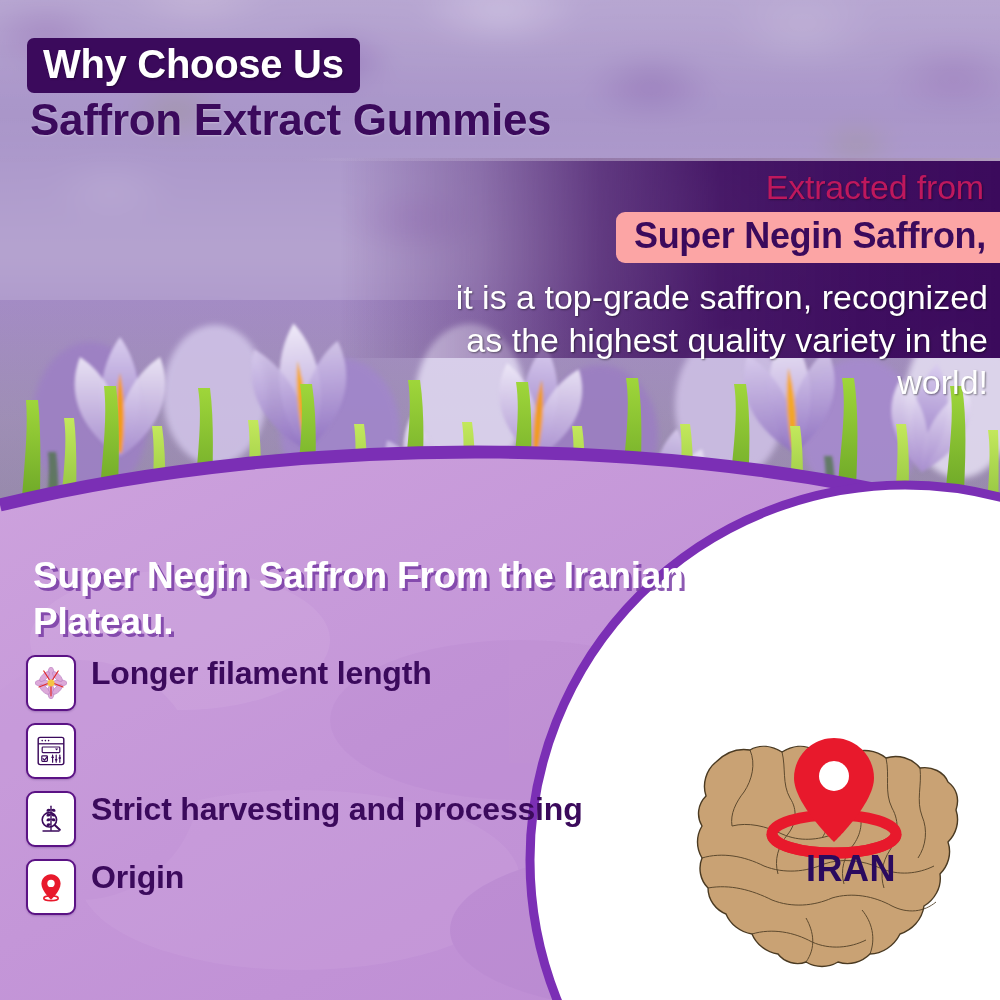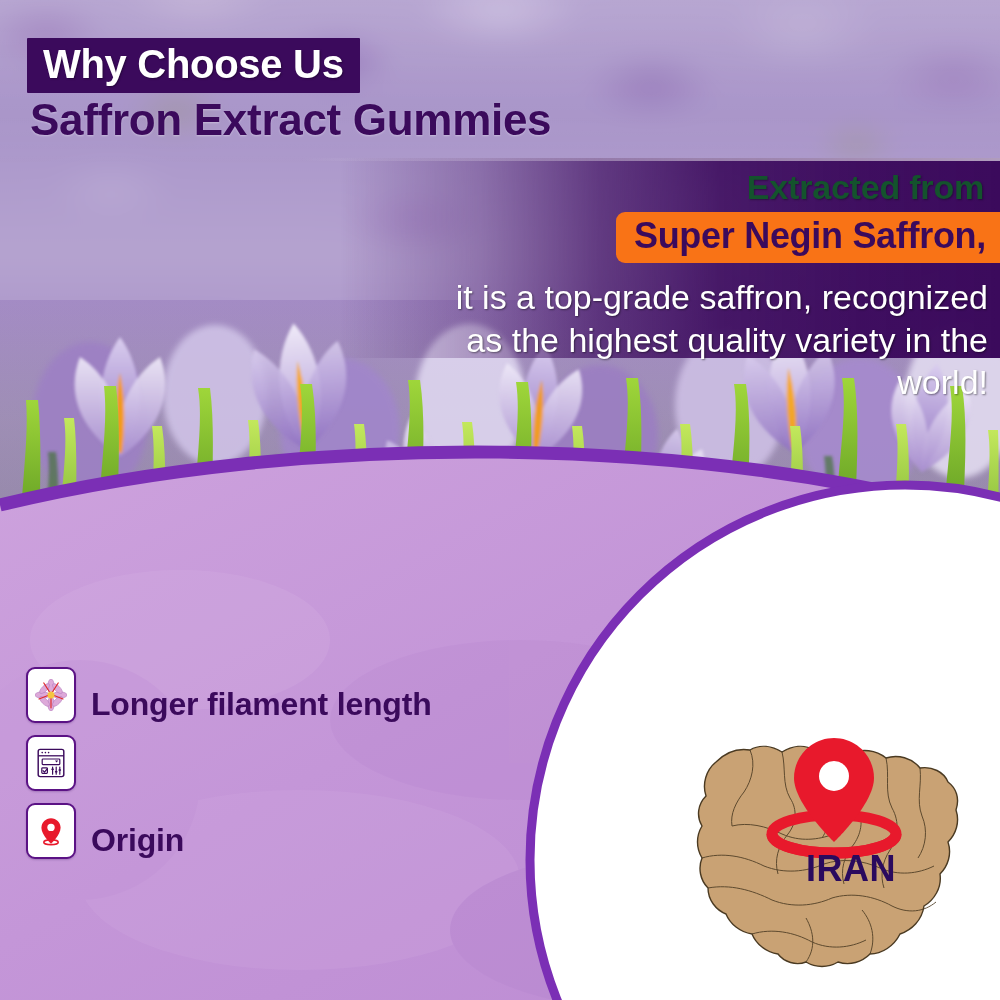--- a/index.html
+++ b/index.html
@@ -80,7 +80,7 @@
     font-weight: bold;
     letter-spacing: -0.3px;
     padding: 6px 16px 9px 16px;
-    border-radius: 1px;
+    border-radius: 7px;
     line-height: 1;
     white-space: nowrap;
     text-shadow: 1px 1px 2px rgba(0,0,0,.35);

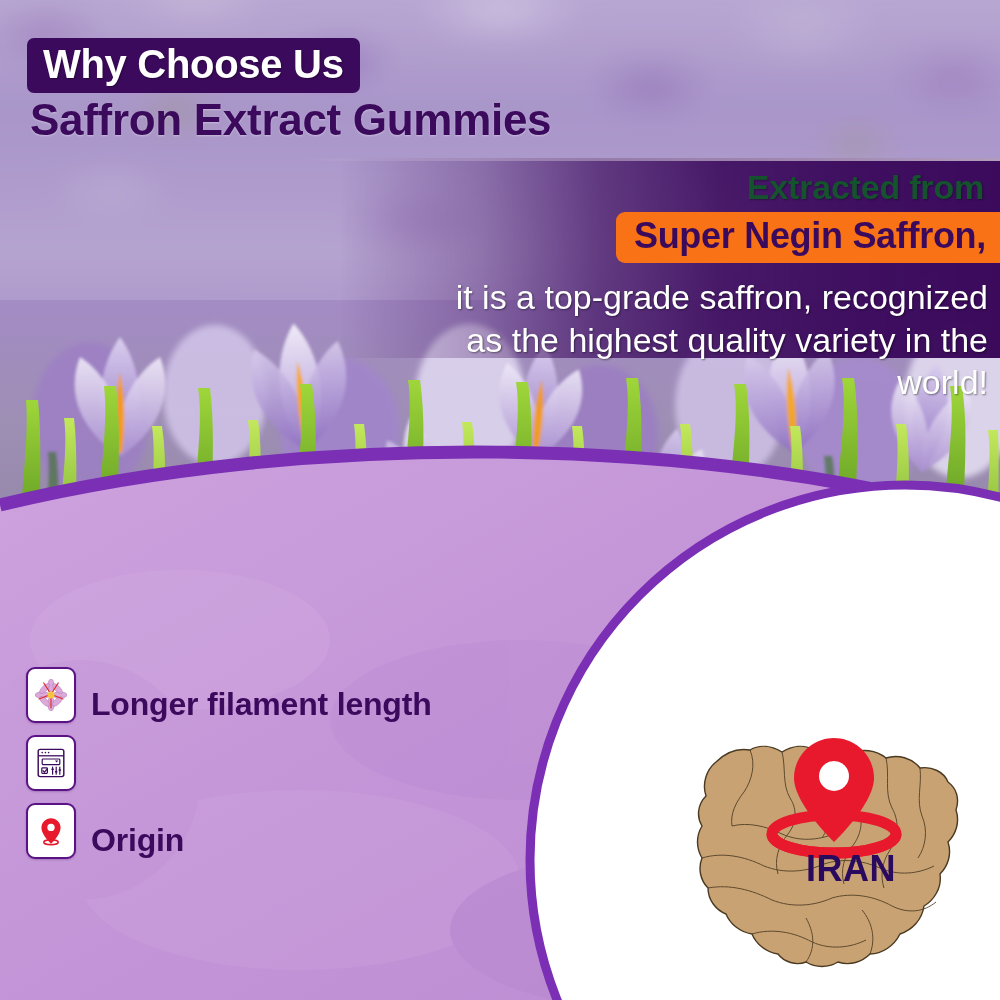--- a/index.html
+++ b/index.html
@@ -119,9 +119,9 @@
   .rp-line1 {
     position: absolute;
     right: 16px; top: 168px;
-    color: #14532d;
+    color: #be185d;
     font-size: 34px;
-    font-weight: bold;
+    font-weight: normal;
     white-space: nowrap;
     letter-spacing: -0.2px;
     text-shadow: 1px 1px 2px rgba(0,0,0,.35);

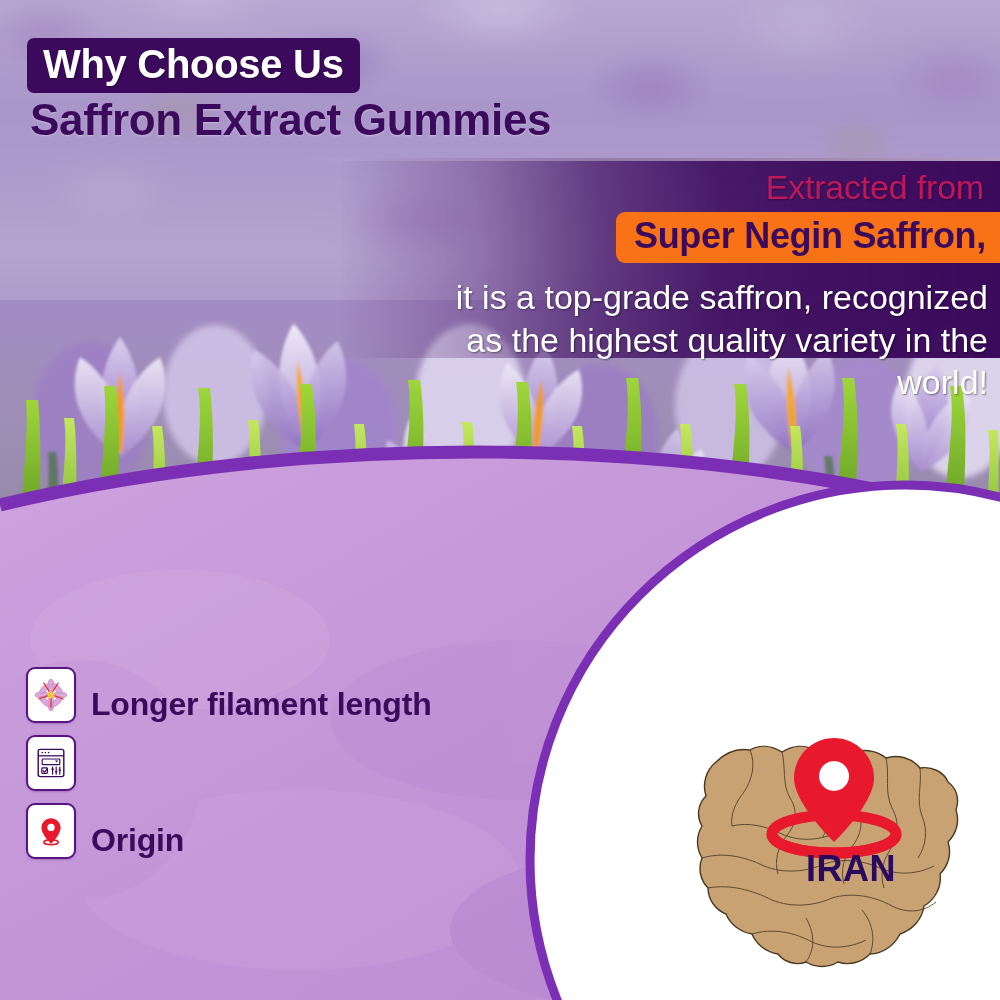--- a/index.html
+++ b/index.html
@@ -129,7 +129,7 @@
   .rp-pill {
     position: absolute;
     right: 0px; top: 212px;
-    background: #f97316;
+    background: #fca5a5;
     color: #3b0a5c;
     font-size: 36px;
     font-weight: bold;

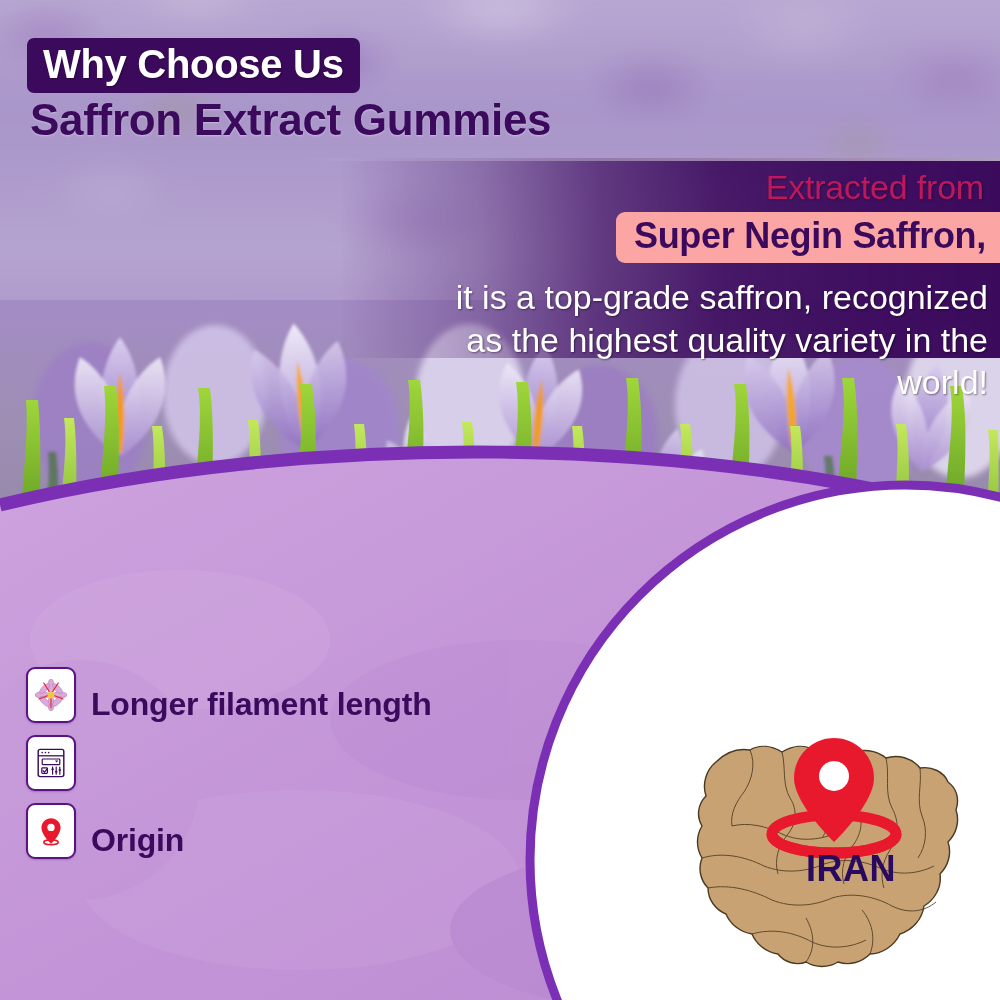--- a/index.html
+++ b/index.html
@@ -386,6 +386,7 @@
   </div>
 
   <div class="bcontent">
+    <div class="b-title">Super Negin Saffron From the Iranian Plateau.</div>
 
     <div class="flist">
 

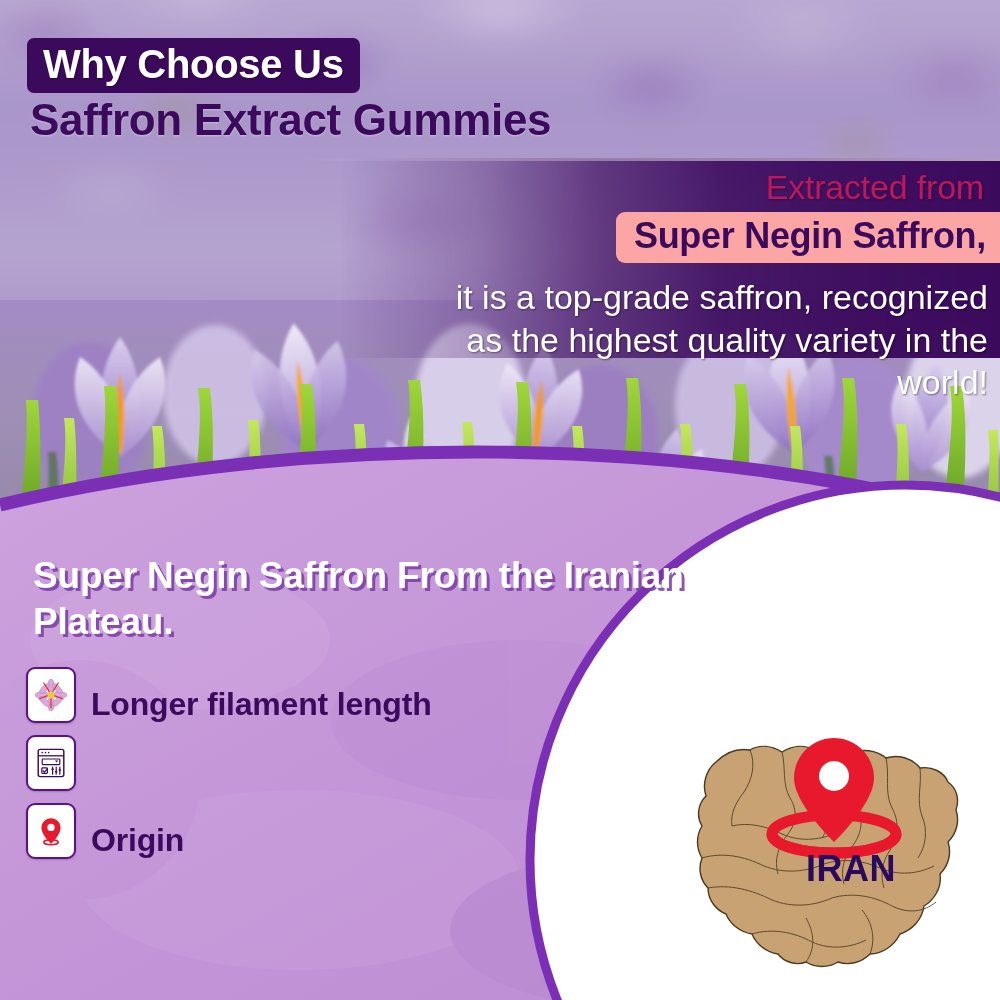--- a/index.html
+++ b/index.html
@@ -181,7 +181,7 @@
   }
   .frow {
     display: flex;
-    align-items: flex-end;
+    align-items: flex-start;
     height: 68px;
   }
   .ficon {

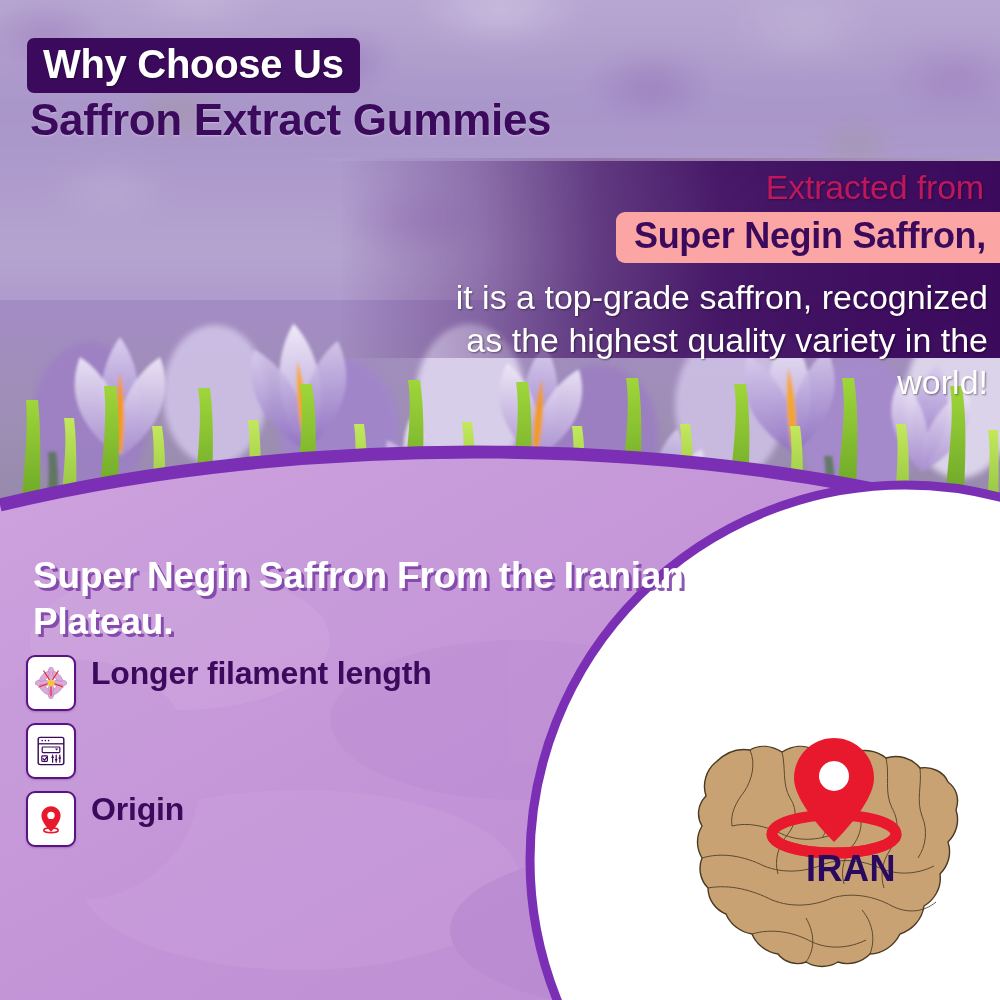--- a/index.html
+++ b/index.html
@@ -442,6 +442,26 @@
         </div>
       </div>
 
+      <div class="frow">
+        <div class="ficon">
+          <svg width="32" height="32" viewBox="0 0 40 40">
+            <g stroke="#3b0a5c" stroke-width="1.7" fill="none" stroke-linecap="round">
+              <line x1="20" y1="4" x2="20" y2="34"></line>
+              <path d="M20,8 C16,6 14,8 14.5,10.5 C17,11.5 19,10.5 20,8Z" fill="#3b0a5c" stroke="none"></path>
+              <path d="M20,8 C24,6 26,8 25.5,10.5 C23,11.5 21,10.5 20,8Z" fill="#3b0a5c" stroke="none"></path>
+              <path d="M20,14 C16,12 14,14 14.5,16.5 C17,17.5 19,16.5 20,14Z" fill="#3b0a5c" stroke="none"></path>
+              <path d="M20,14 C24,12 26,14 25.5,16.5 C23,17.5 21,16.5 20,14Z" fill="#3b0a5c" stroke="none"></path>
+              <path d="M20,20 C16,18 14,20 14.5,22.5 C17,23.5 19,22.5 20,20Z" fill="#3b0a5c" stroke="none"></path>
+              <path d="M20,20 C24,18 26,20 25.5,22.5 C23,23.5 21,22.5 20,20Z" fill="#3b0a5c" stroke="none"></path>
+              <path d="M20,26 C16,24 14,26 14.5,28.5 C17,29.5 19,28.5 20,26Z" fill="#3b0a5c" stroke="none"></path>
+              <line x1="10" y1="35" x2="30" y2="35"></line>
+            </g>
+            <circle cx="18" cy="21" r="9" fill="none" stroke="#3b0a5c" stroke-width="2"></circle>
+            <line x1="24.6" y1="27.6" x2="31" y2="33.5" stroke="#3b0a5c" stroke-width="2.6" stroke-linecap="round"></line>
+          </svg>
+        </div>
+        <div class="flabel">Strict harvesting and processing</div>
+      </div>
 
       <div class="frow">
         <div class="ficon">

